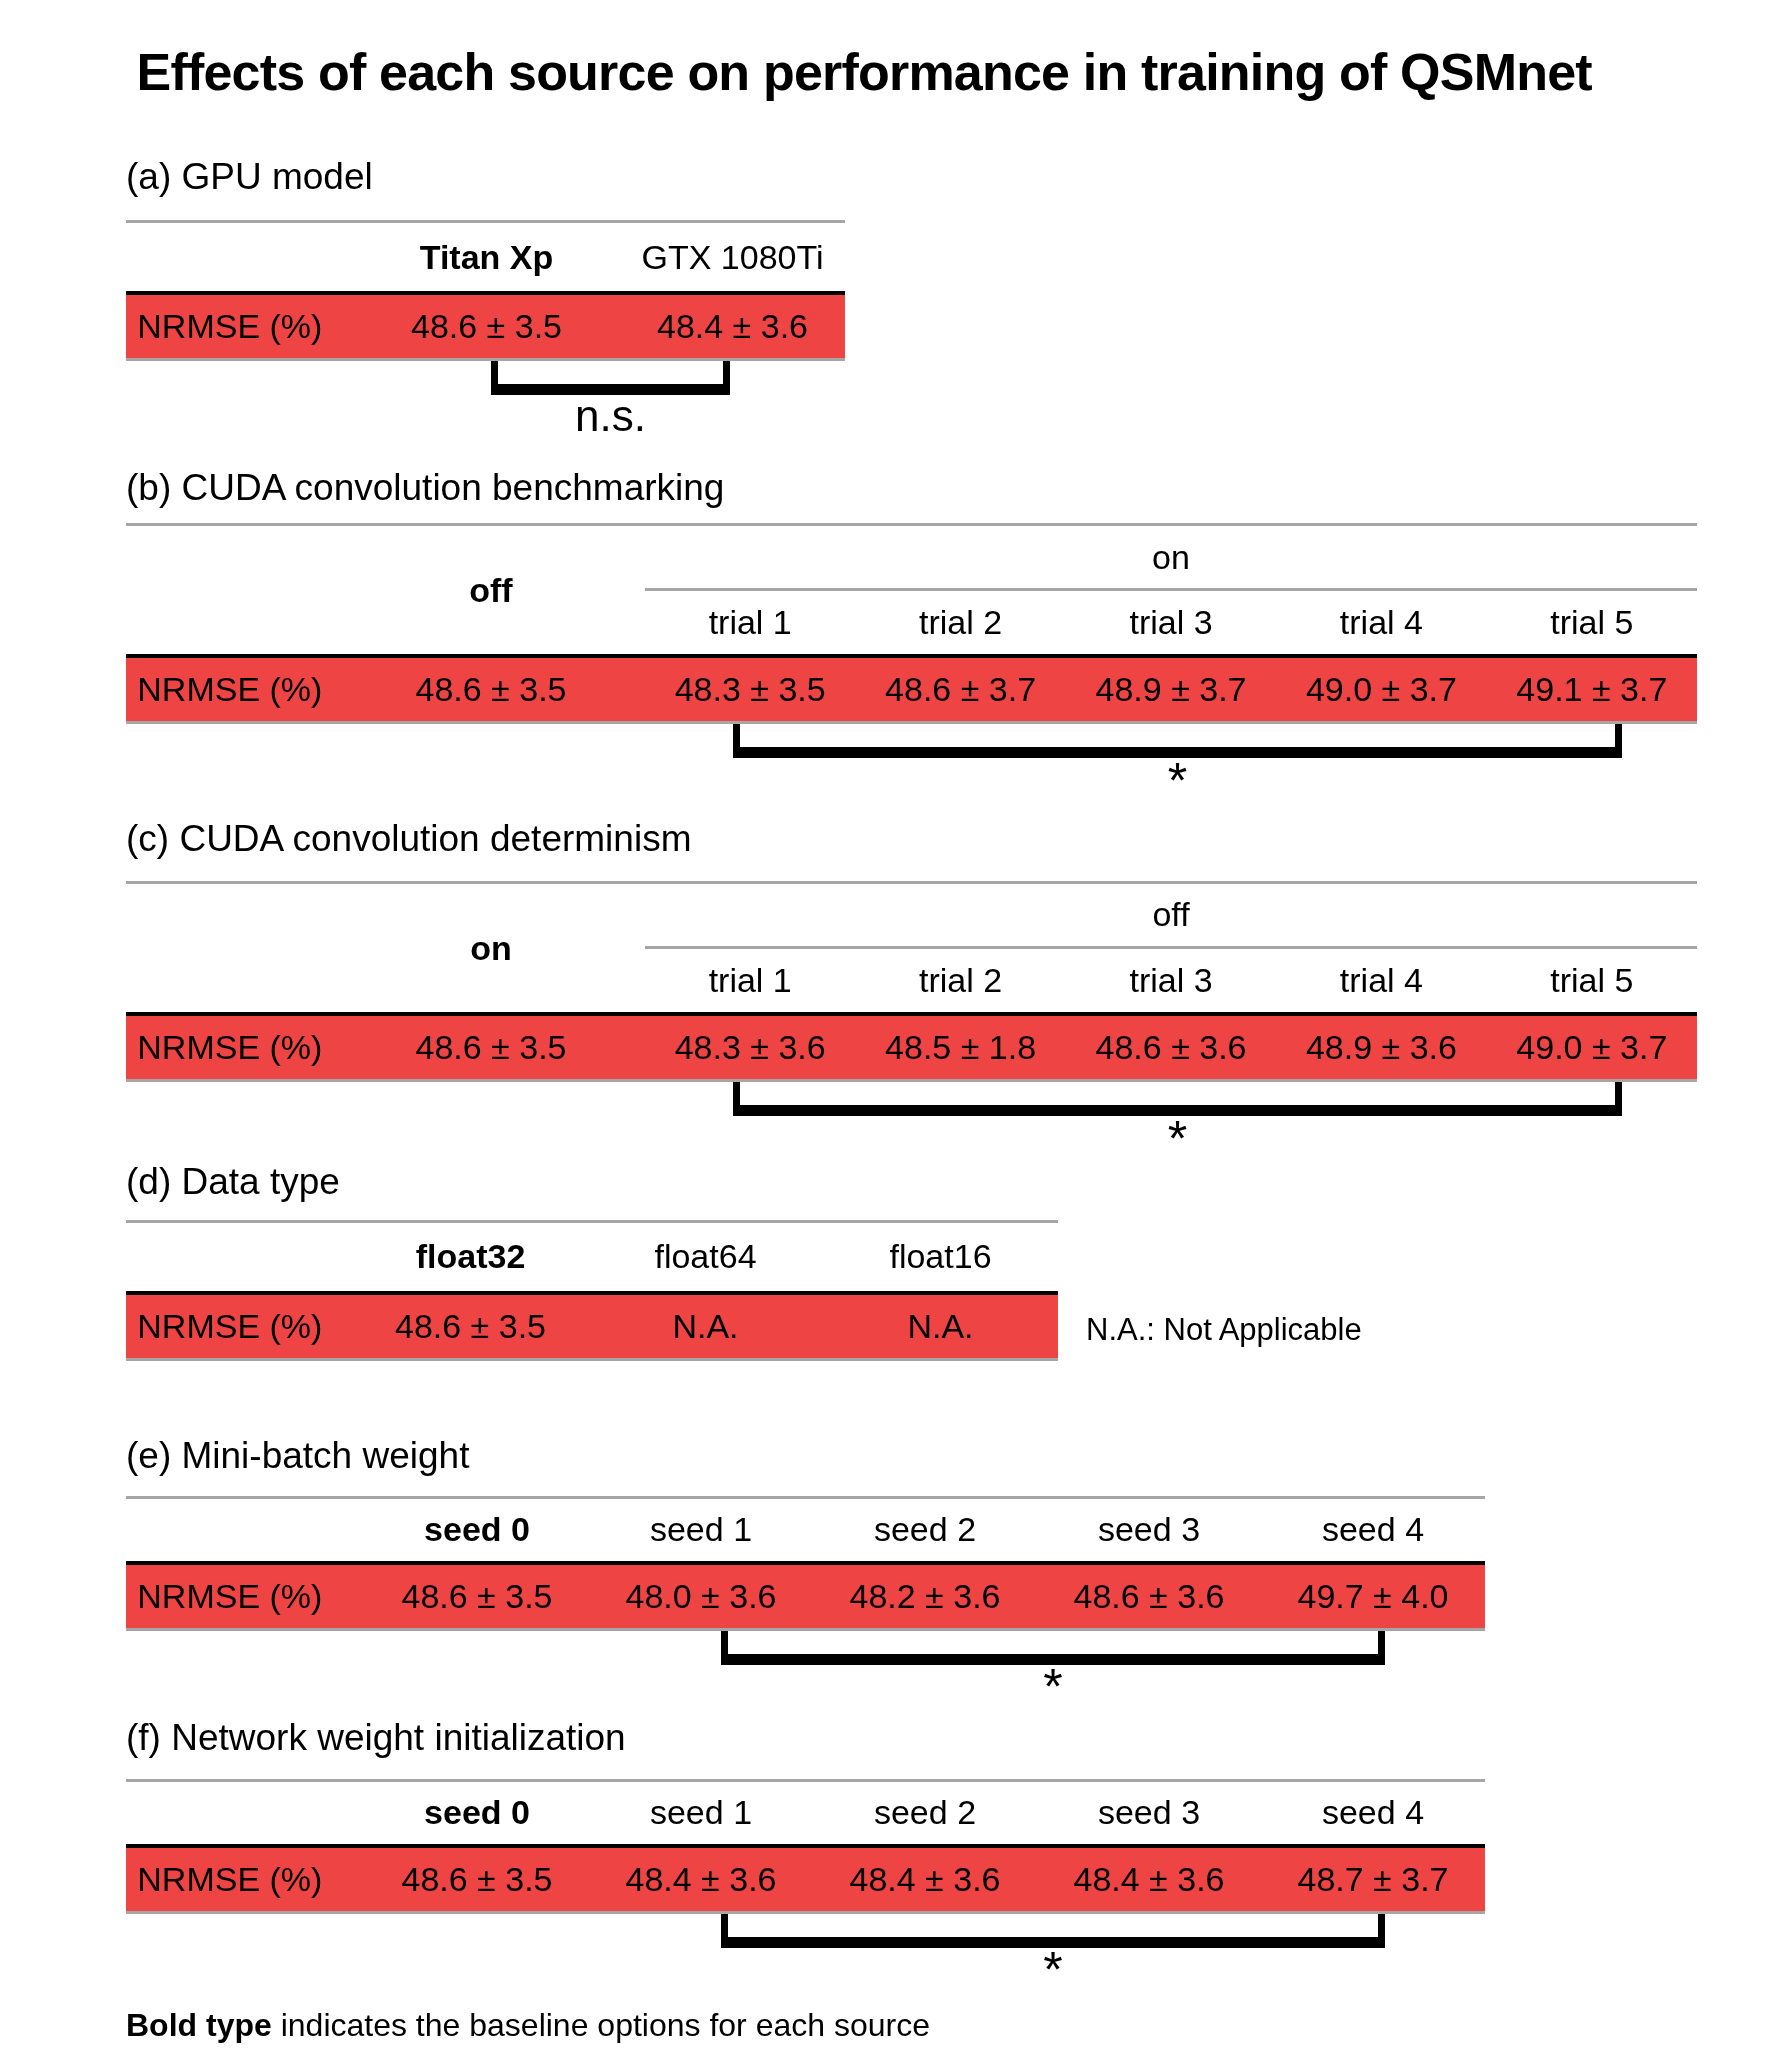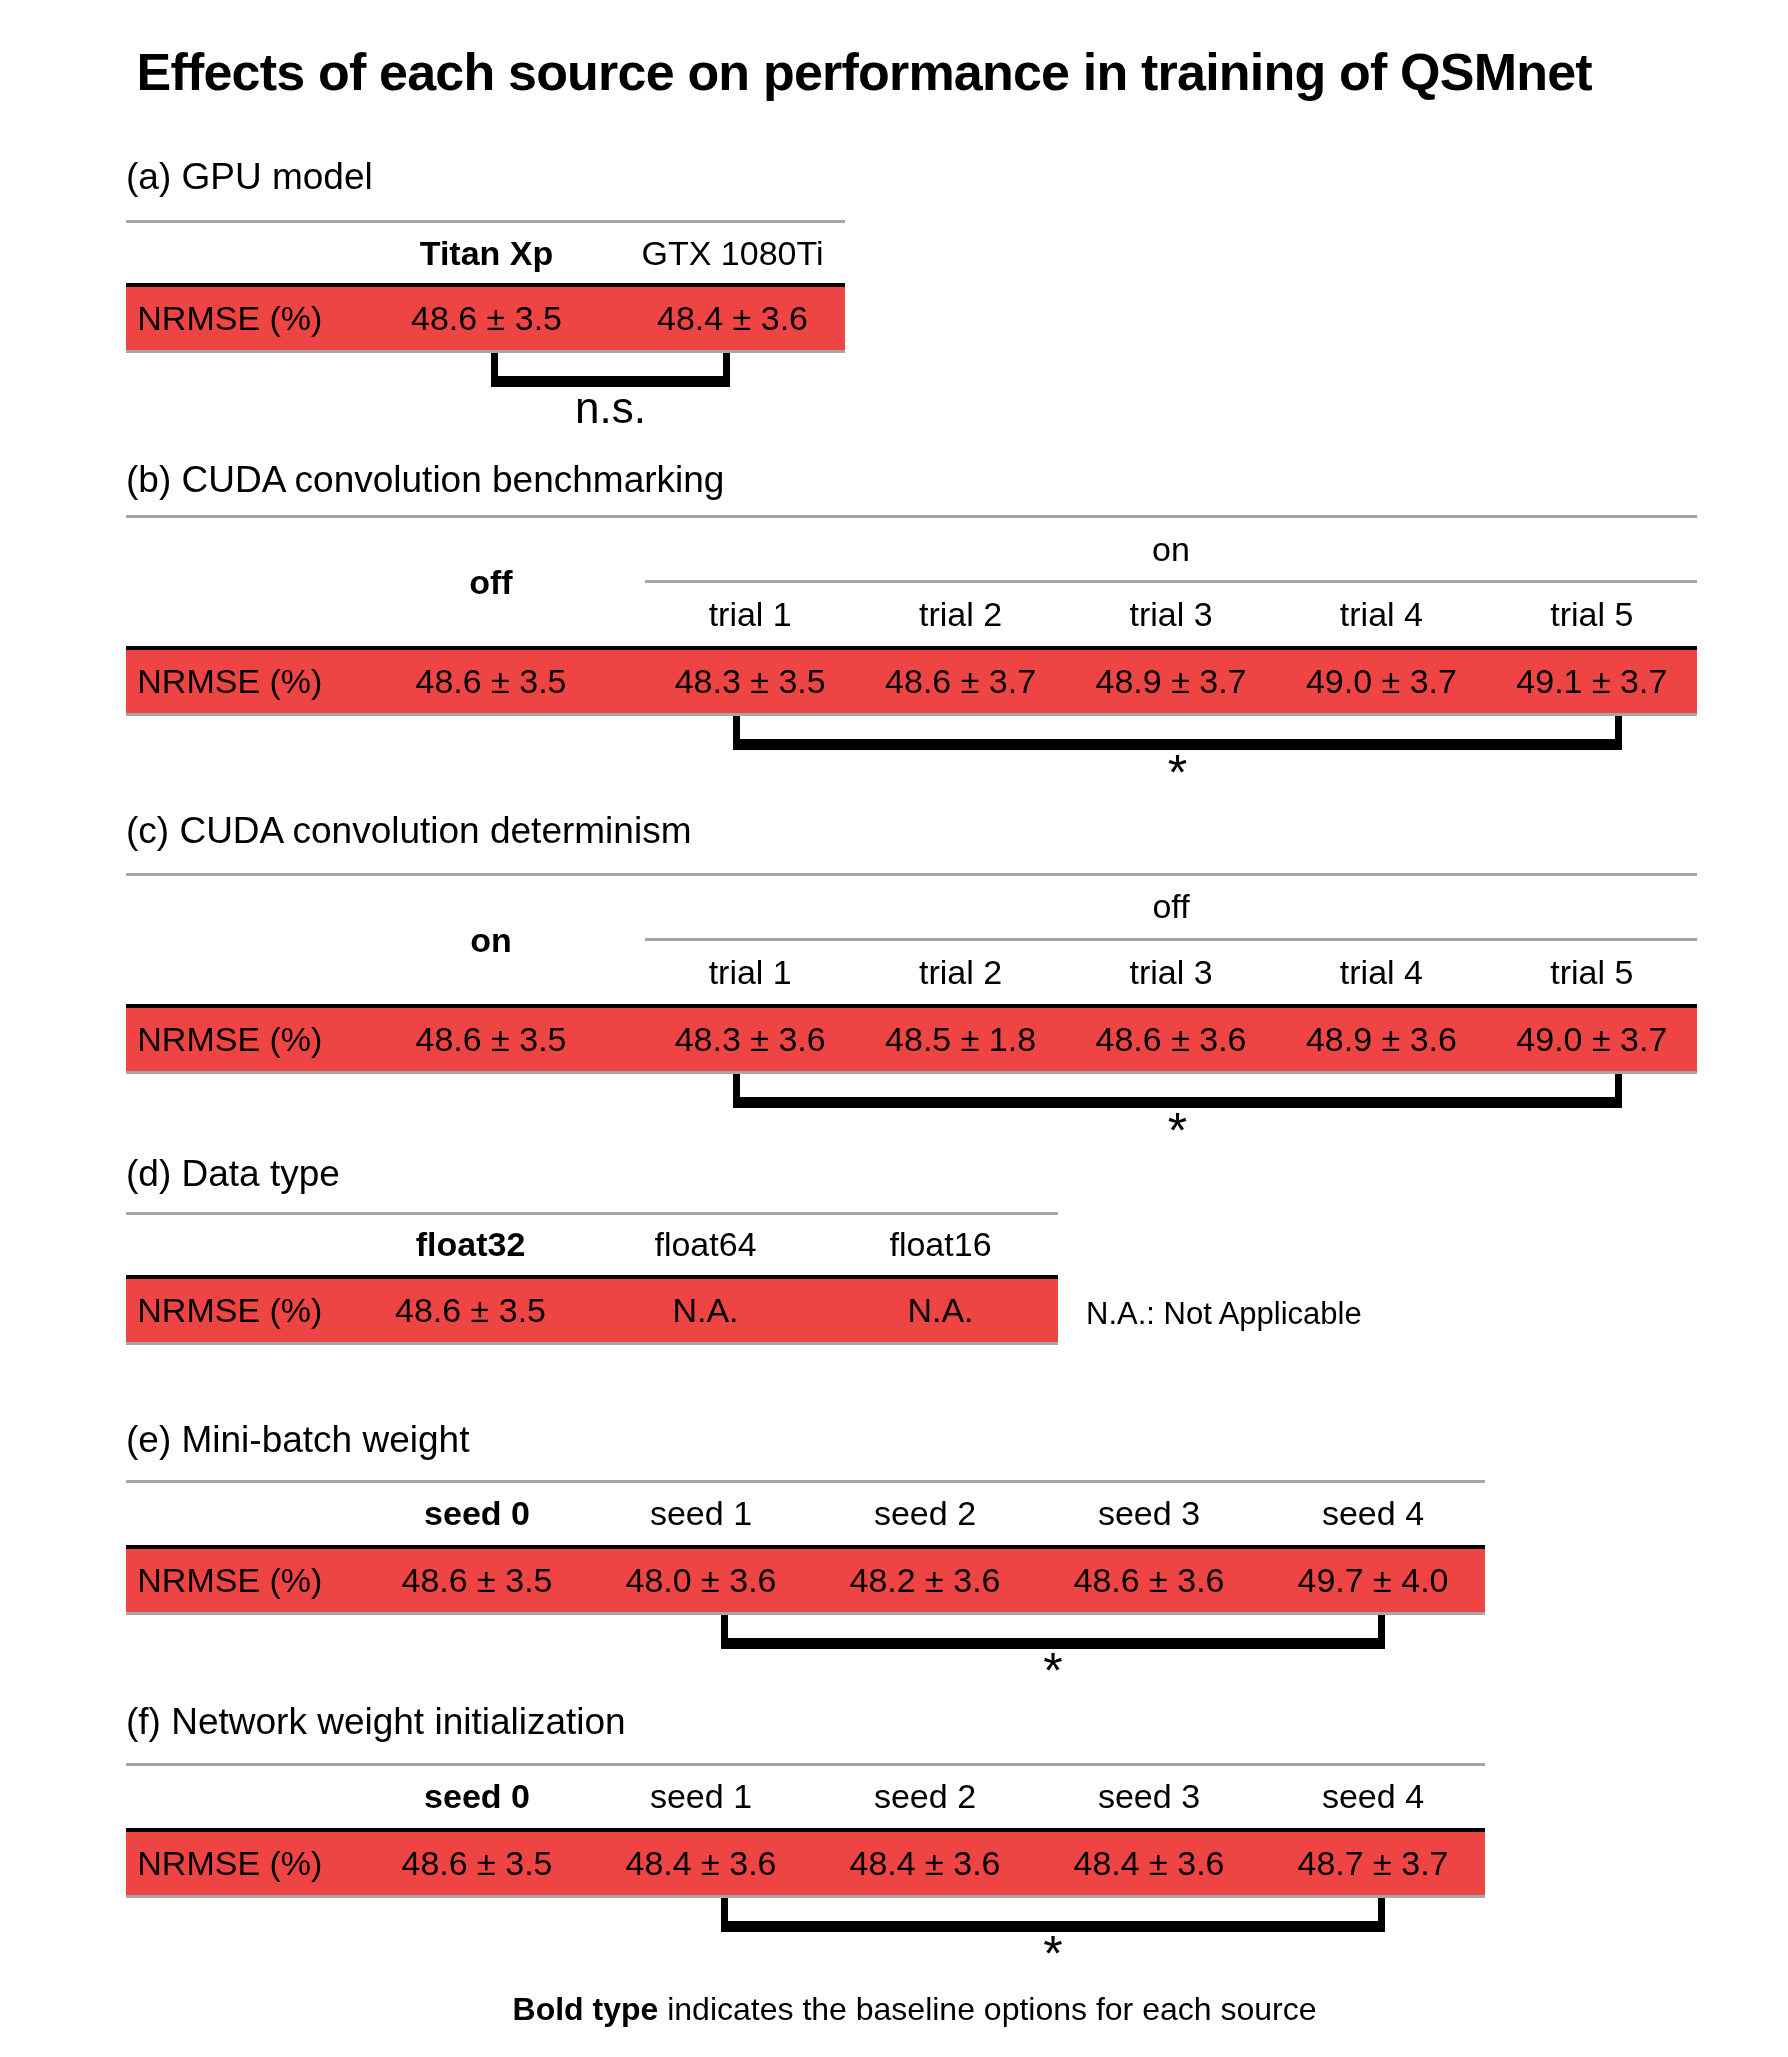--- a/index.html
+++ b/index.html
@@ -38,7 +38,7 @@
     border-bottom: 3.2px solid #a6a6a6;
     background: #ffffff;
   }
-  .hrow { display: flex; height: 60px; align-items: center; }
+  .hrow { display: flex; height: 68px; align-items: center; }
   .blackline { height: 4px; background: #000000; }
   .drow { display: flex; height: 63px; align-items: center; background: #ef4444; }
   .cell {

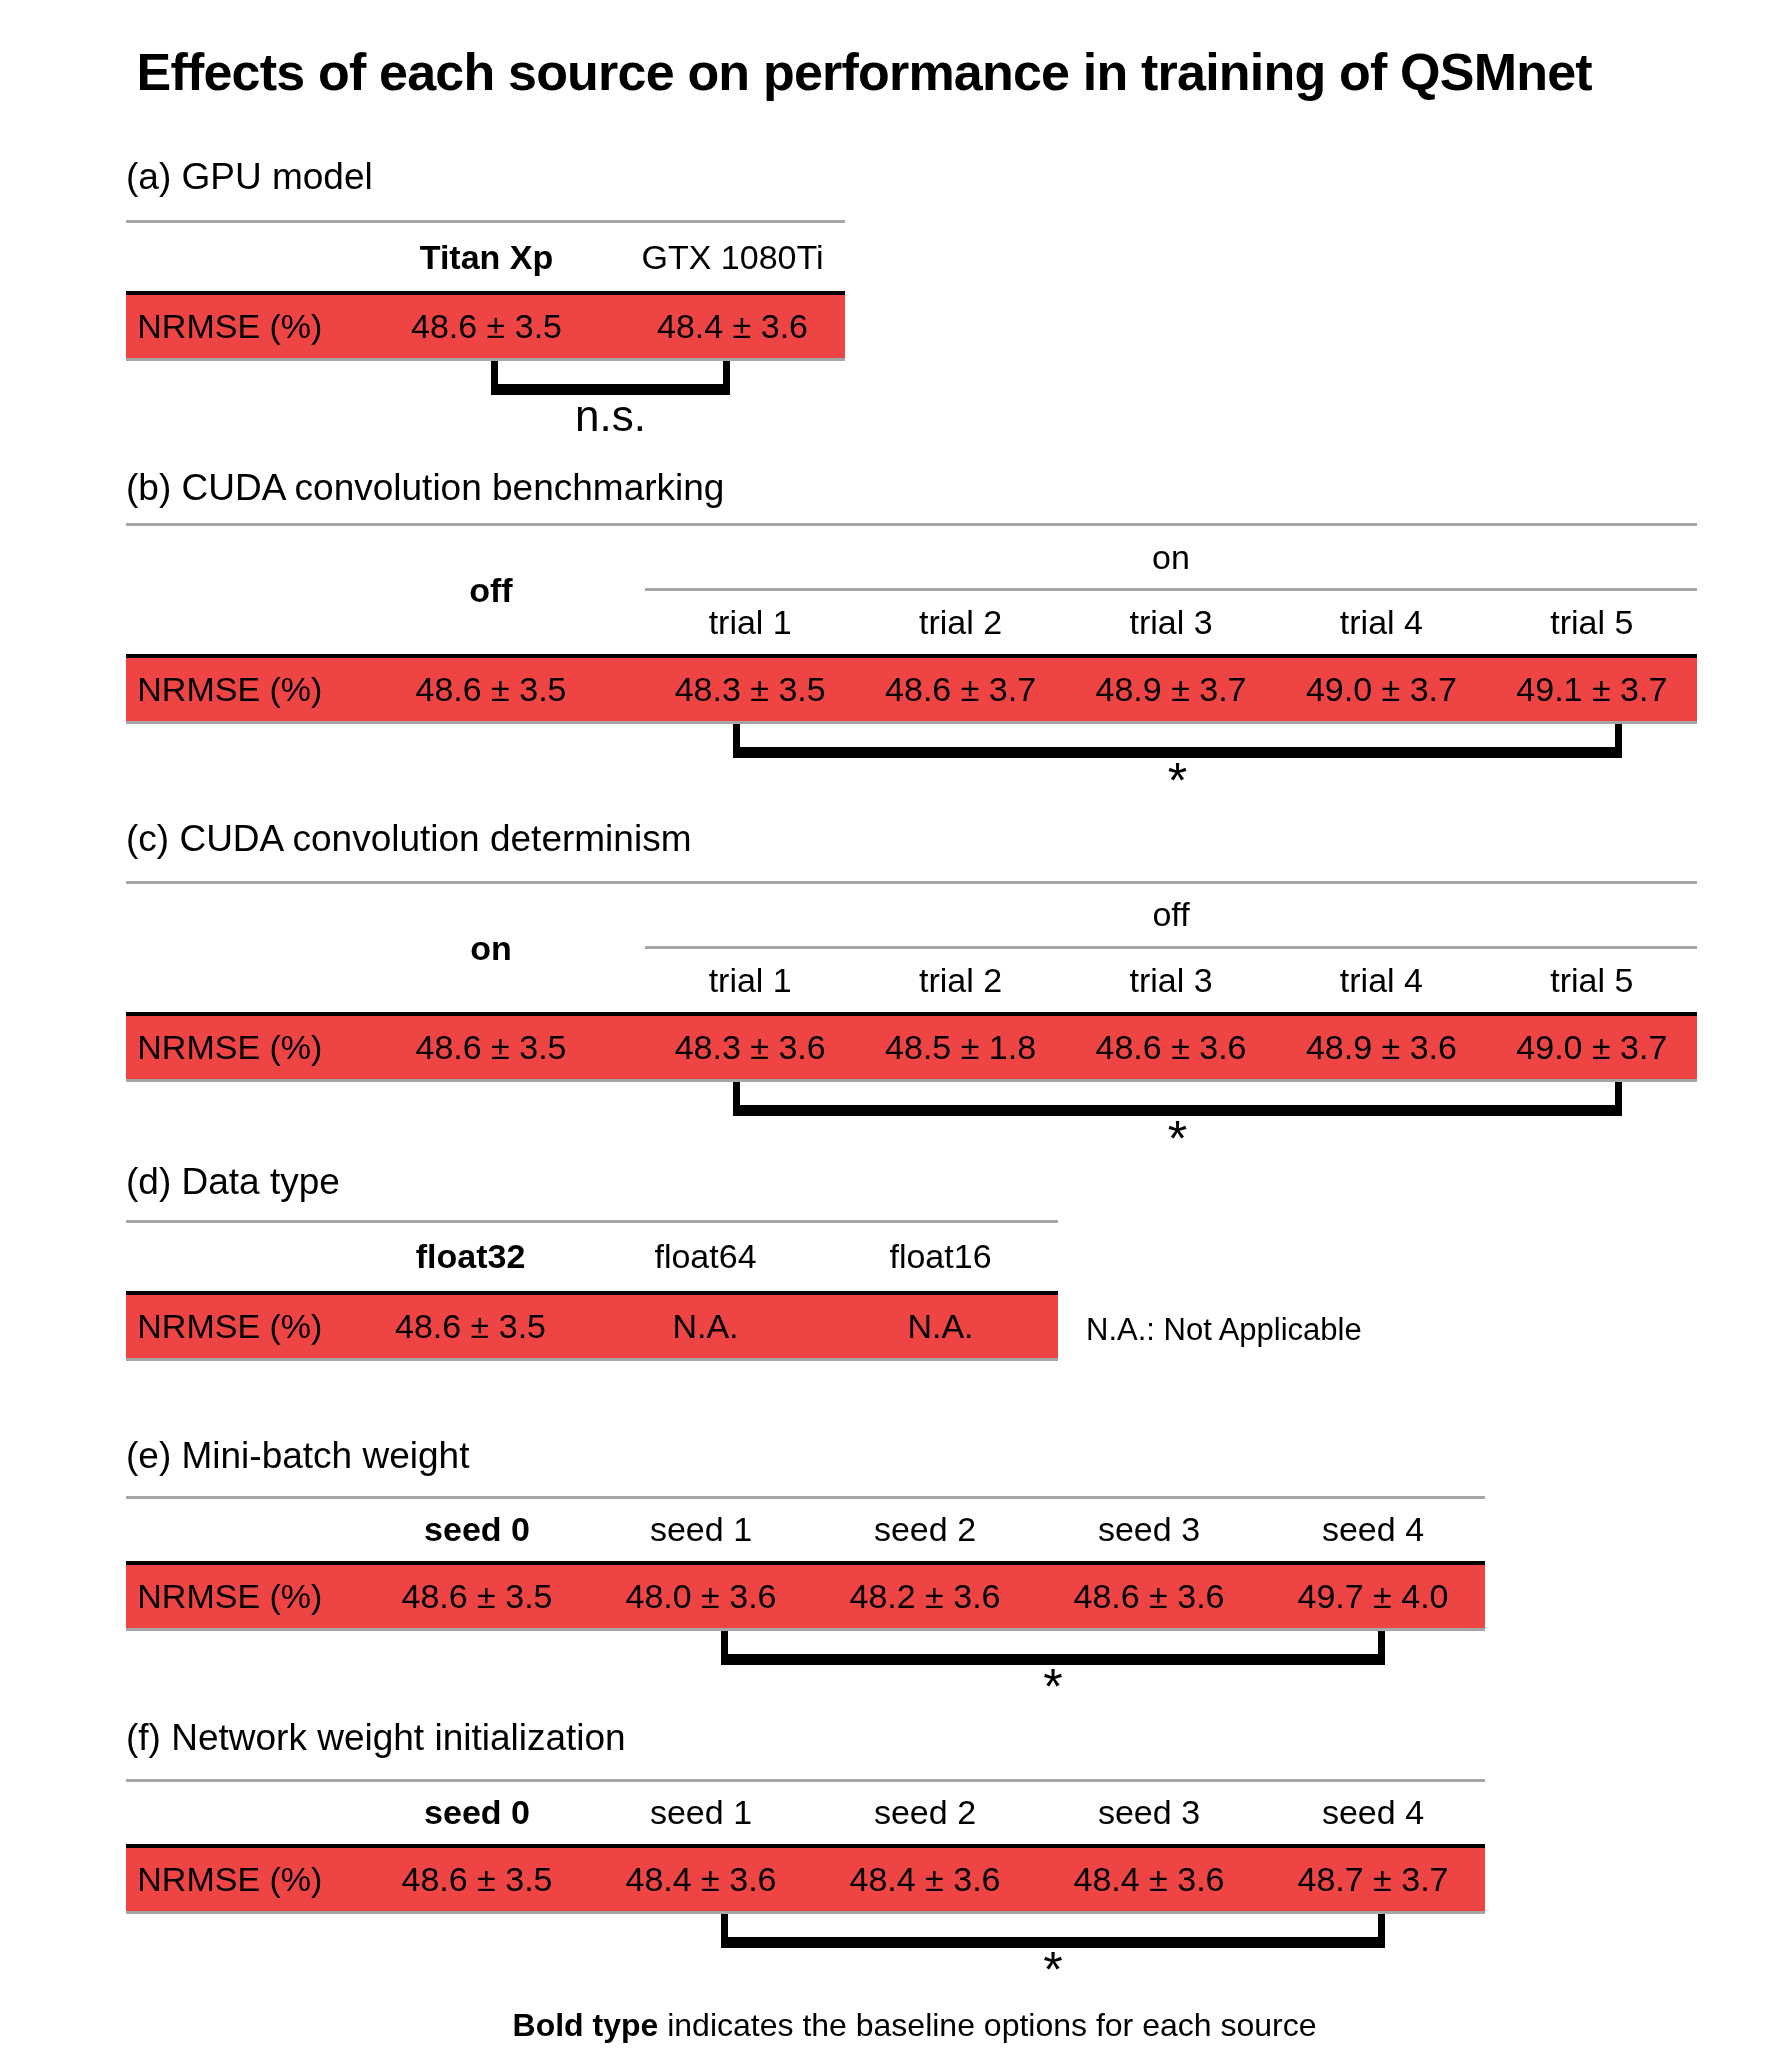--- a/index.html
+++ b/index.html
@@ -95,7 +95,7 @@
   .sig-star { font-size: 50px; line-height: 42px; height: 39px; }
   .footnote {
     width: 1577px;
-    text-align: center;
+    text-align: left;
     font-size: 32px;
     line-height: 39px;
     margin-top: 18px;

